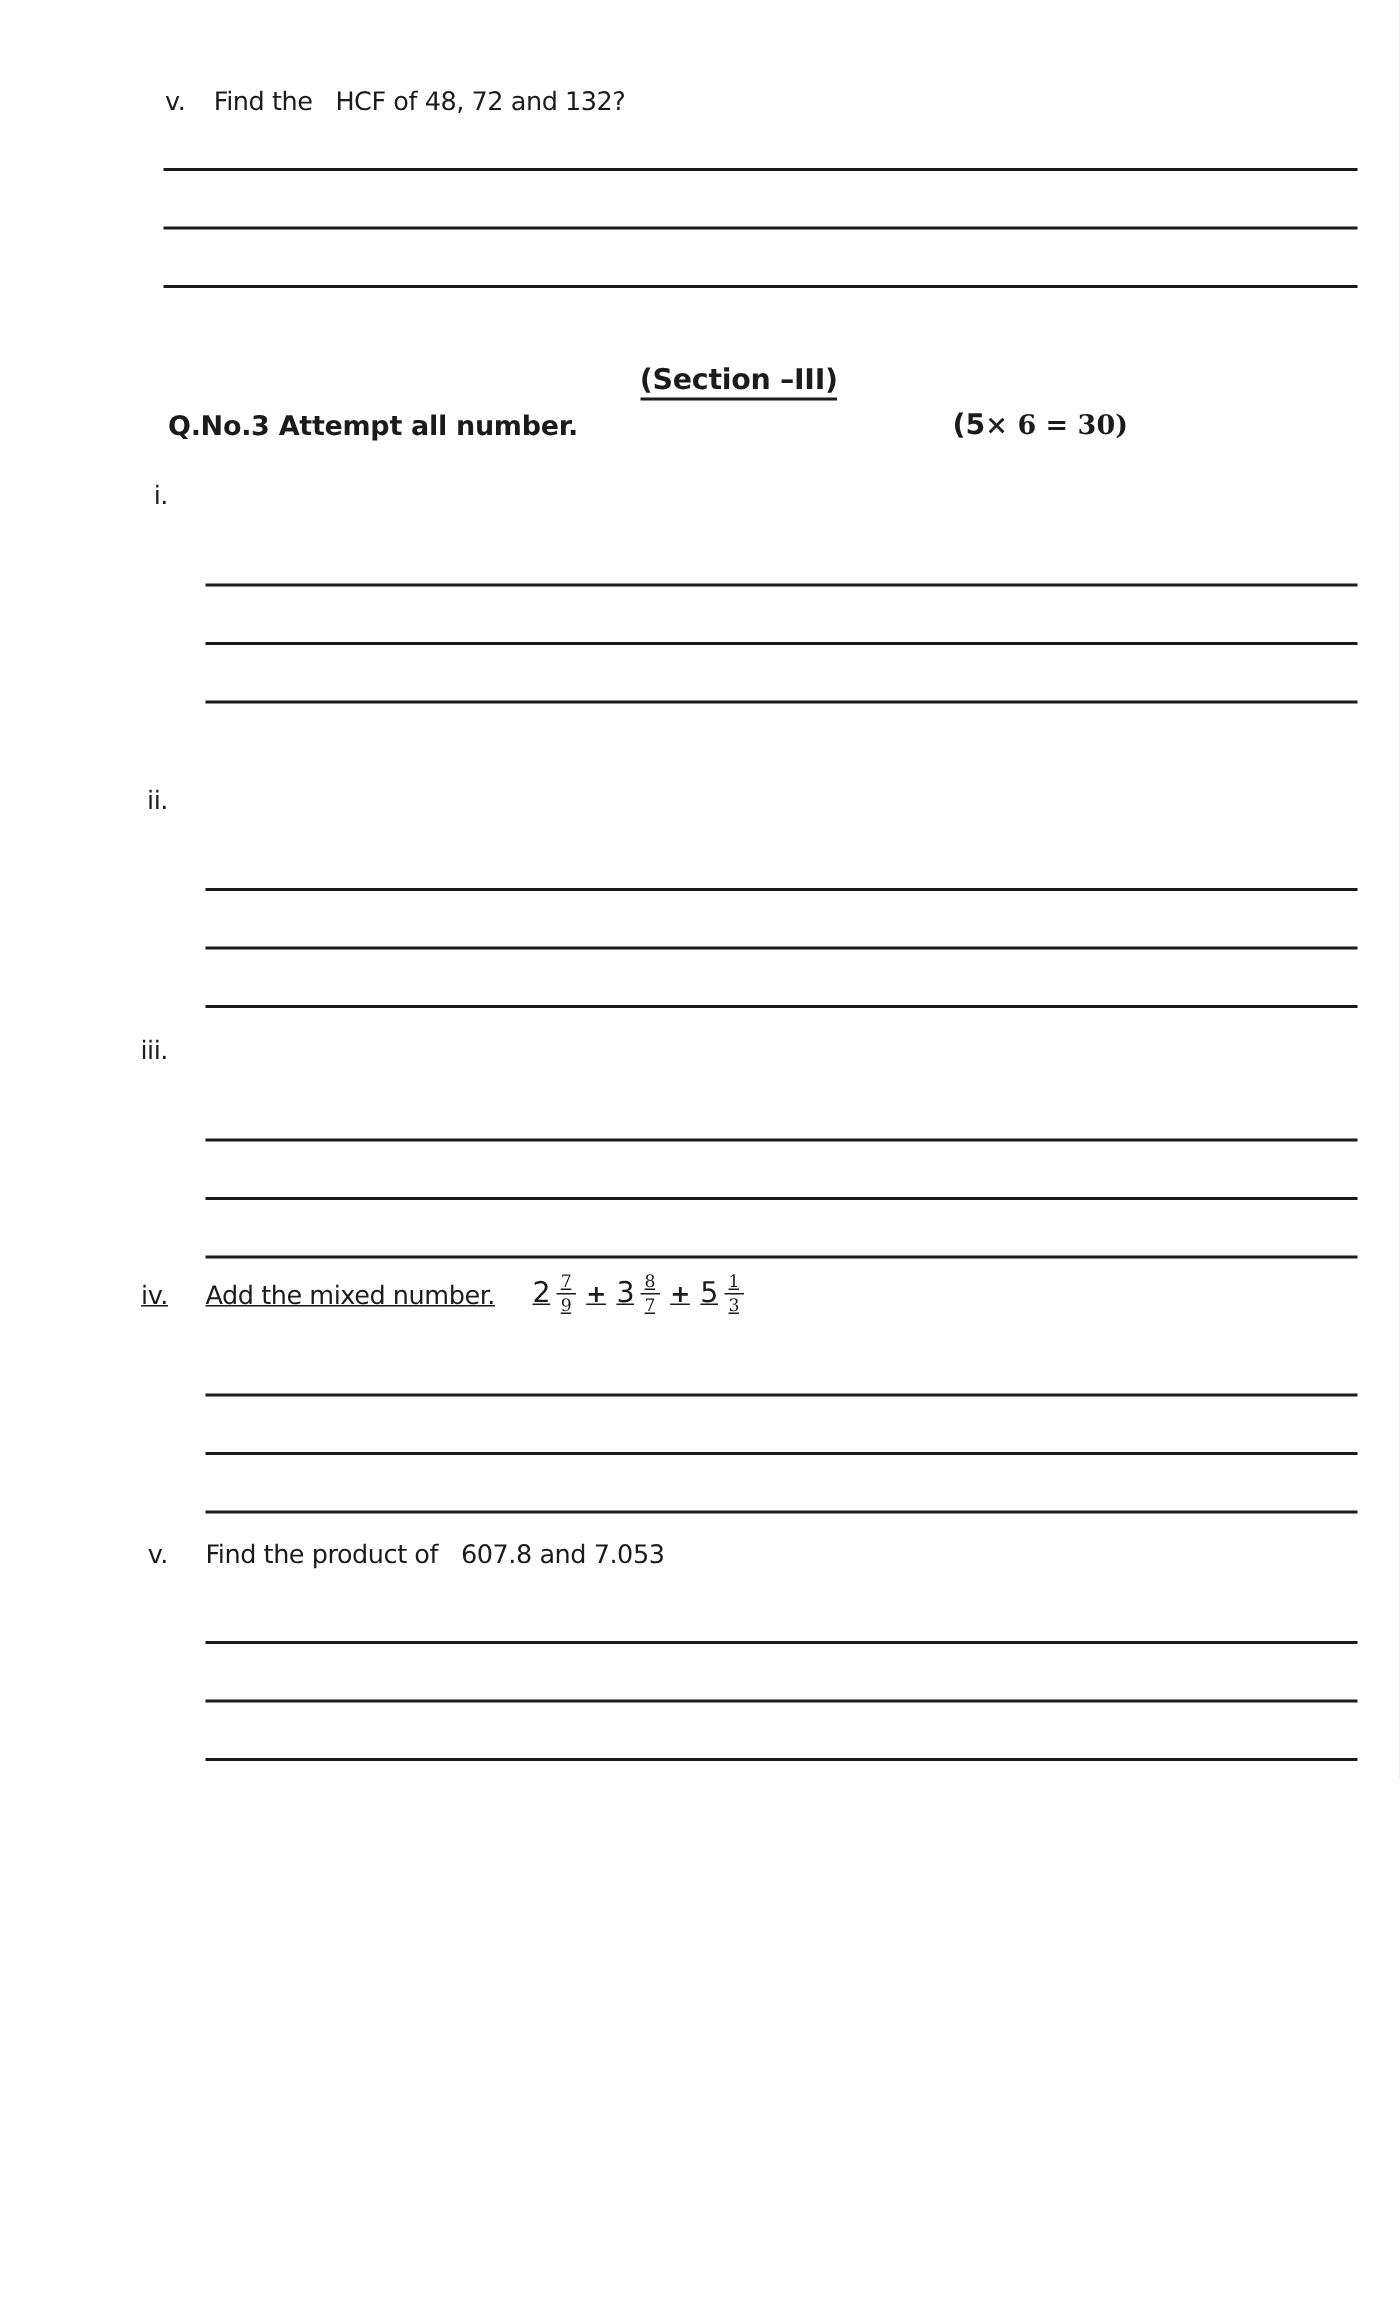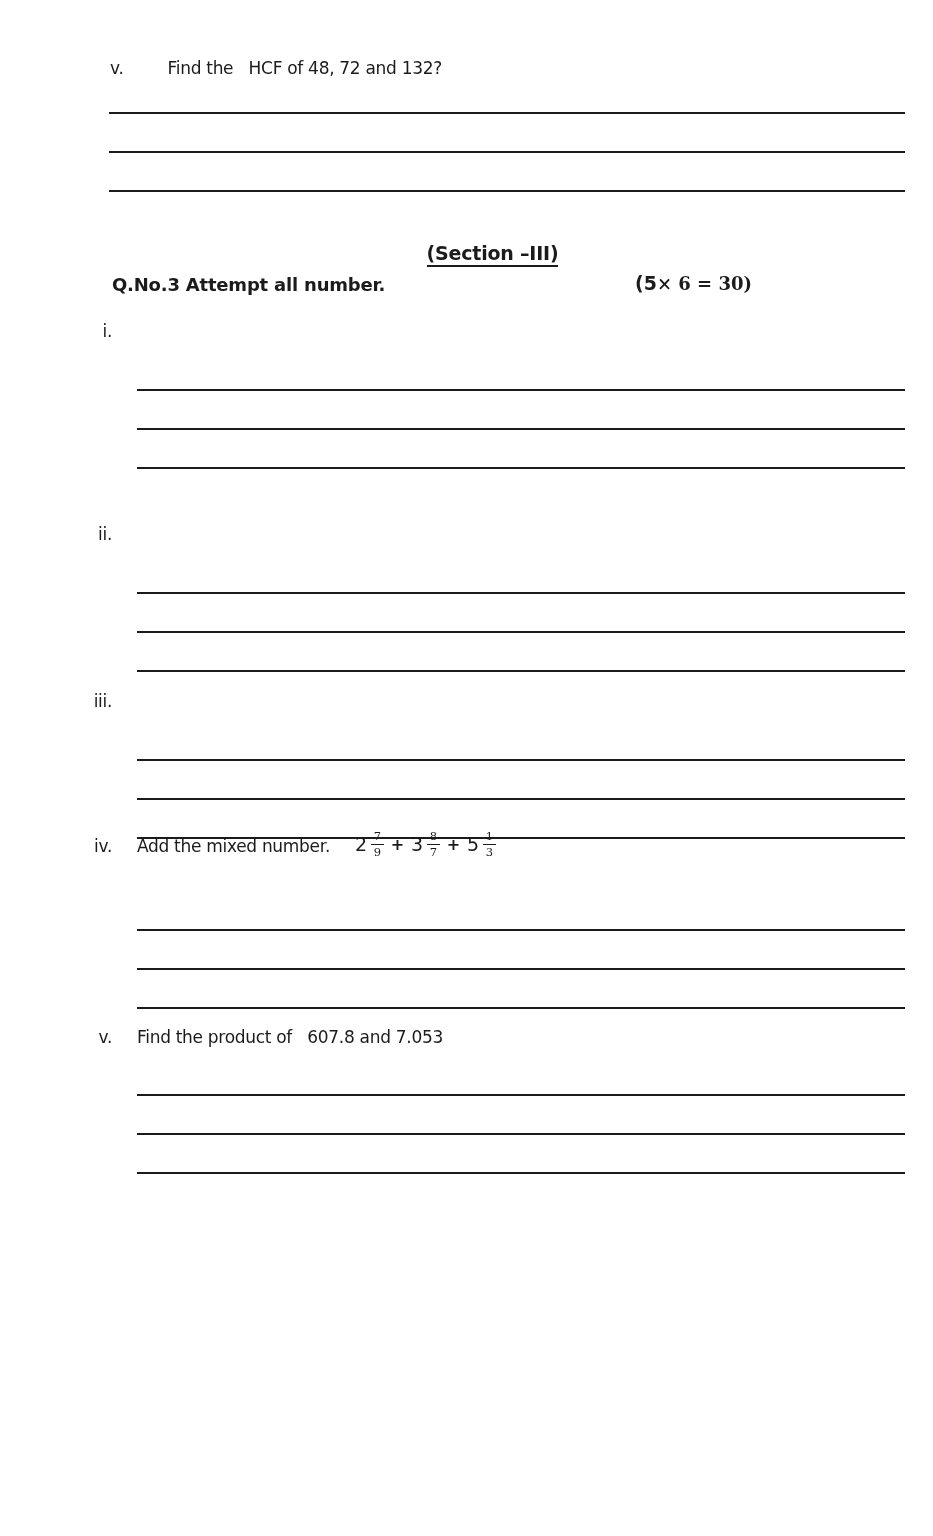--- a/index.html
+++ b/index.html
@@ -25,7 +25,7 @@
   .q-text { margin-left:25px; white-space:pre-wrap; }
   .intro-row { left:110px; }
   .intro-row .numeral-plain { flex:0 0 auto; }
-  .intro-row .q-text { margin-left:44px; }
+  .intro-row .q-text { margin-left:19px; }
 
   .lines { position:absolute; }
   .answer-line {

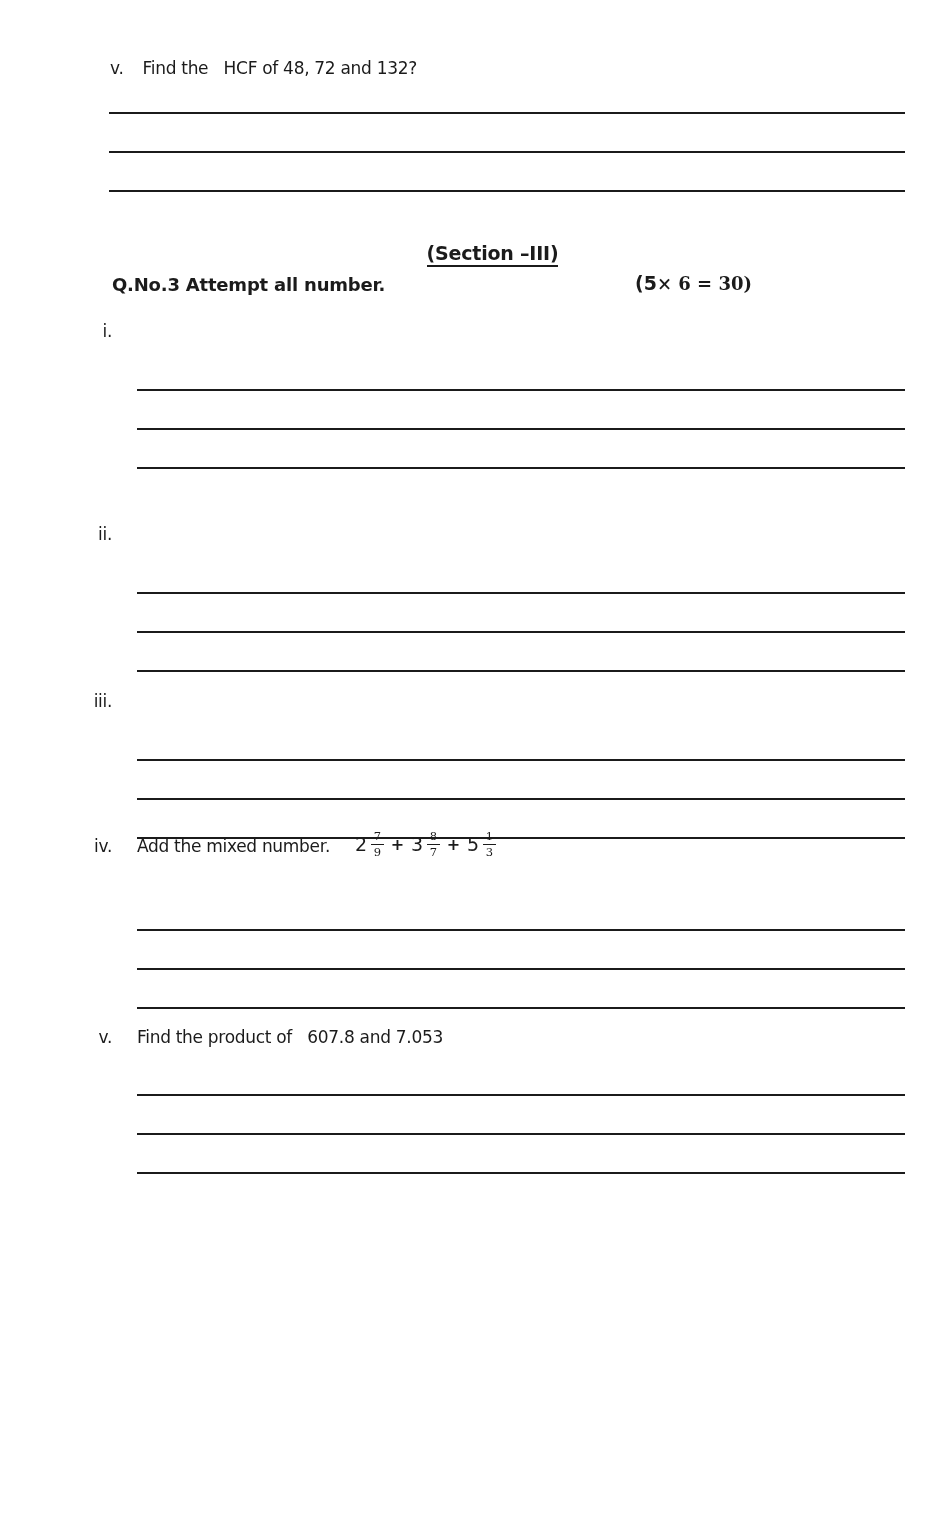--- a/index.html
+++ b/index.html
@@ -131,7 +131,7 @@
     <div class="answer-line"></div>
   </div>
 
-  <div class="q-row" style="top:835px;">
+  <div class="q-row" style="top:853px;text-decoration:underline;">
     <span class="numeral-box">iv.</span>
     <span class="q-text">Add the mixed number.</span>
     <span class="expression">

